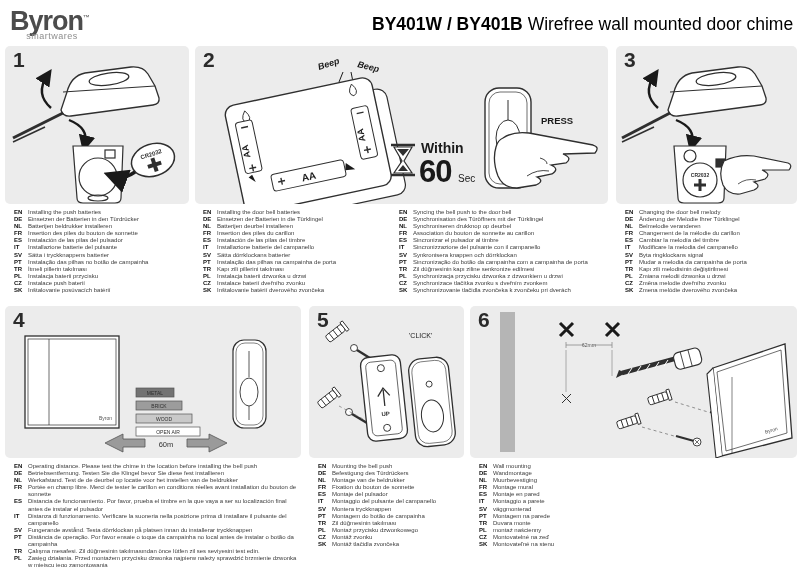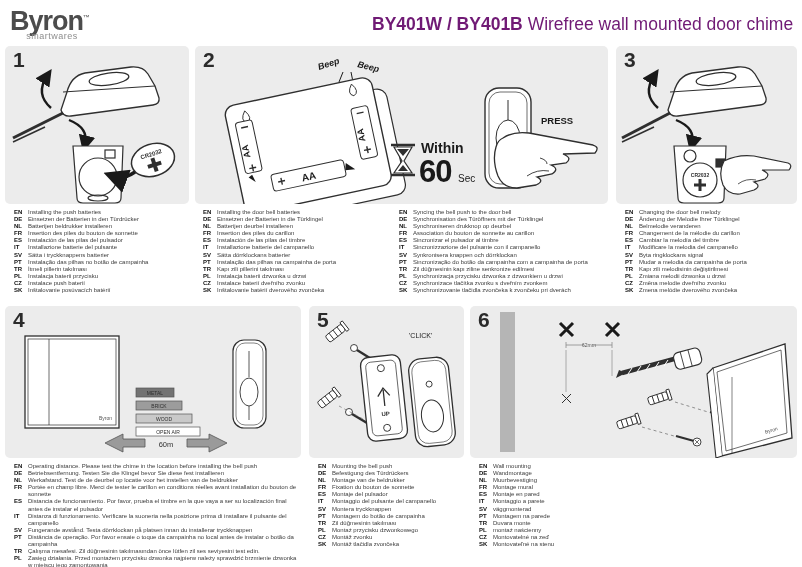--- a/index.html
+++ b/index.html
@@ -10,7 +10,7 @@
   .logo-main{font-size:27px;font-weight:bold;color:#4c4c4c;letter-spacing:-1px;line-height:28px;}
   .logo-main sup{font-size:7px;color:#777;vertical-align:super;}
   .logo-sub{font-size:9px;color:#8d8d8d;text-align:center;margin-top:-4px;padding-right:6px;letter-spacing:0.5px;}
-  .title{position:absolute;left:372px;top:14px;width:426px;font-size:17.5px;color:#701a75;white-space:nowrap;}
+  .title{position:absolute;left:372px;top:14px;width:426px;font-size:17.5px;color:#000000;white-space:nowrap;}
   .title-bold{font-weight:bold;}
   
   .panel-box{position:absolute;background:#ececec;border-radius:5px;}

